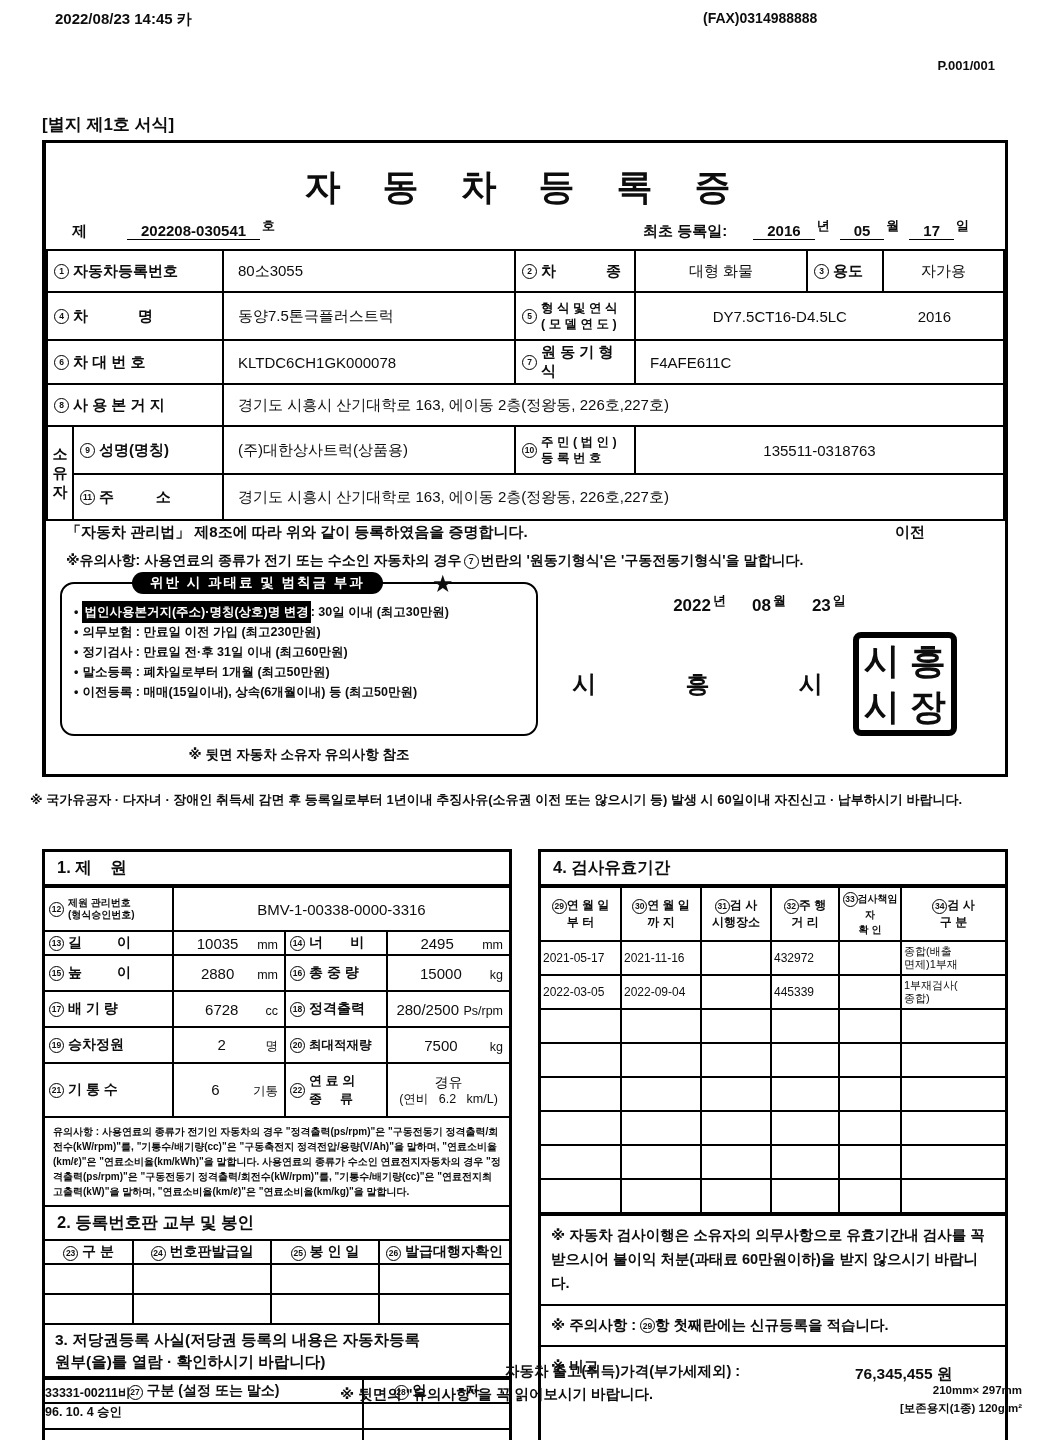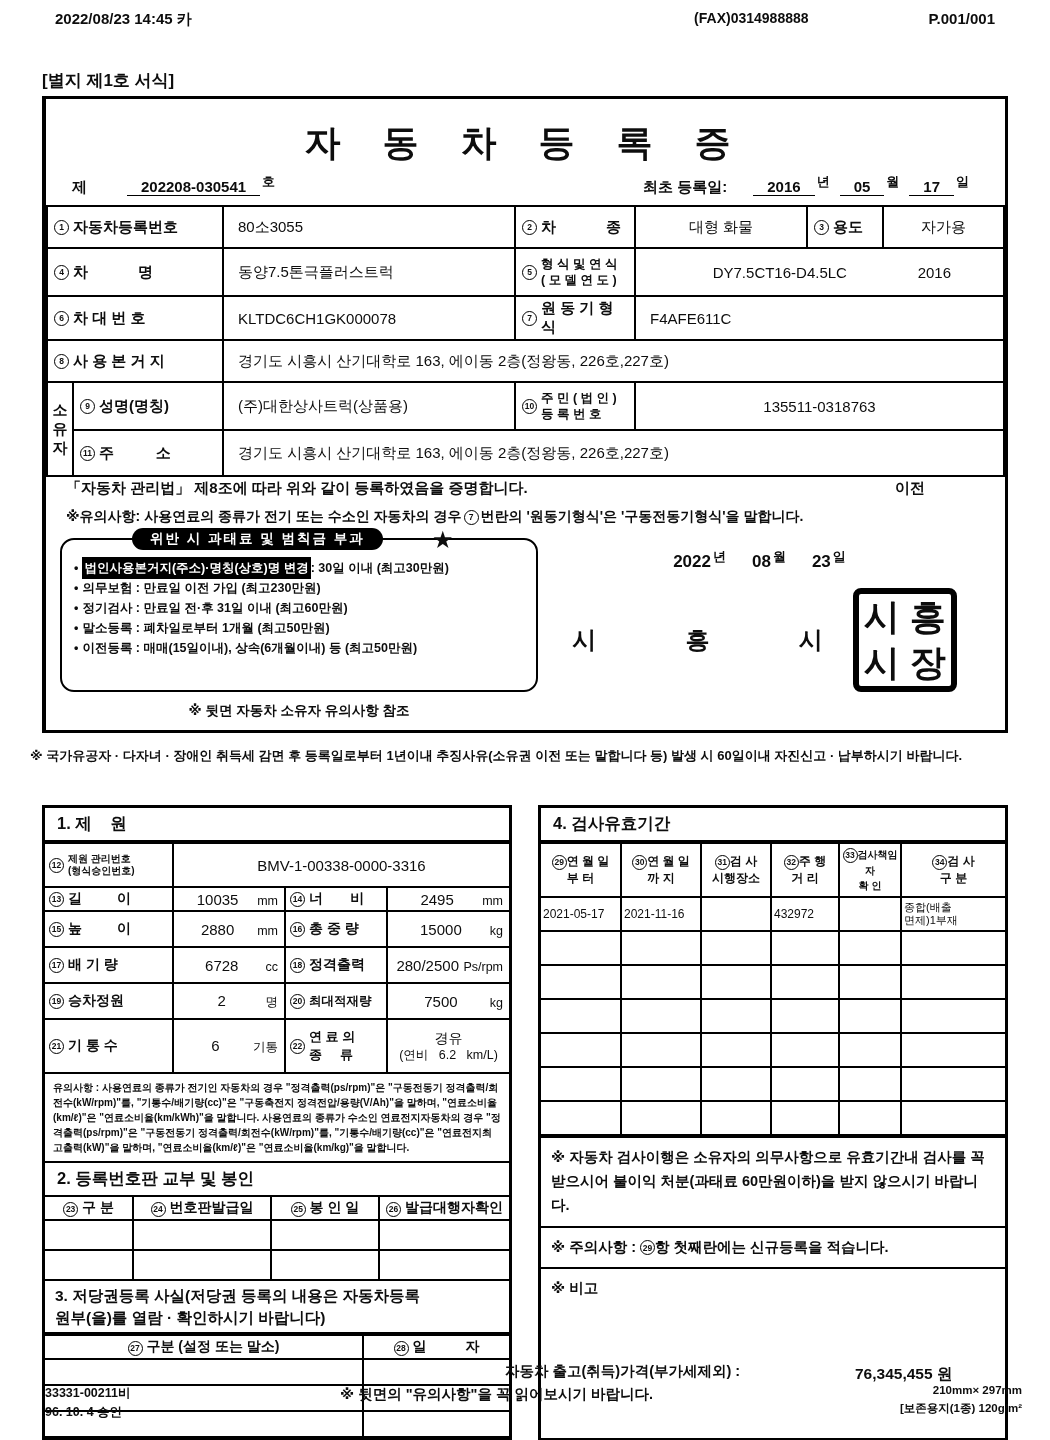--- a/index.html
+++ b/index.html
@@ -10,7 +10,7 @@
   .fax-hdr{display:flex;align-items:flex-start;padding:10px 55px 0 55px;font-weight:bold;font-size:15px;}
   .fax-hdr .dt{flex:0 0 auto;}
   .fax-hdr .fx{margin-left:auto;margin-right:120px;font-size:14px;}
-  .fax-hdr .pg{font-size:15px;}
+  .fax-hdr .pg{font-size:13px;margin-top:48px;}
   .form-label{margin:40px 0 4px 42px;font-size:17px;font-weight:bold;}
   
   .cert-box{margin:0 42px;border:3px solid #000;border-left:4px solid #000;}

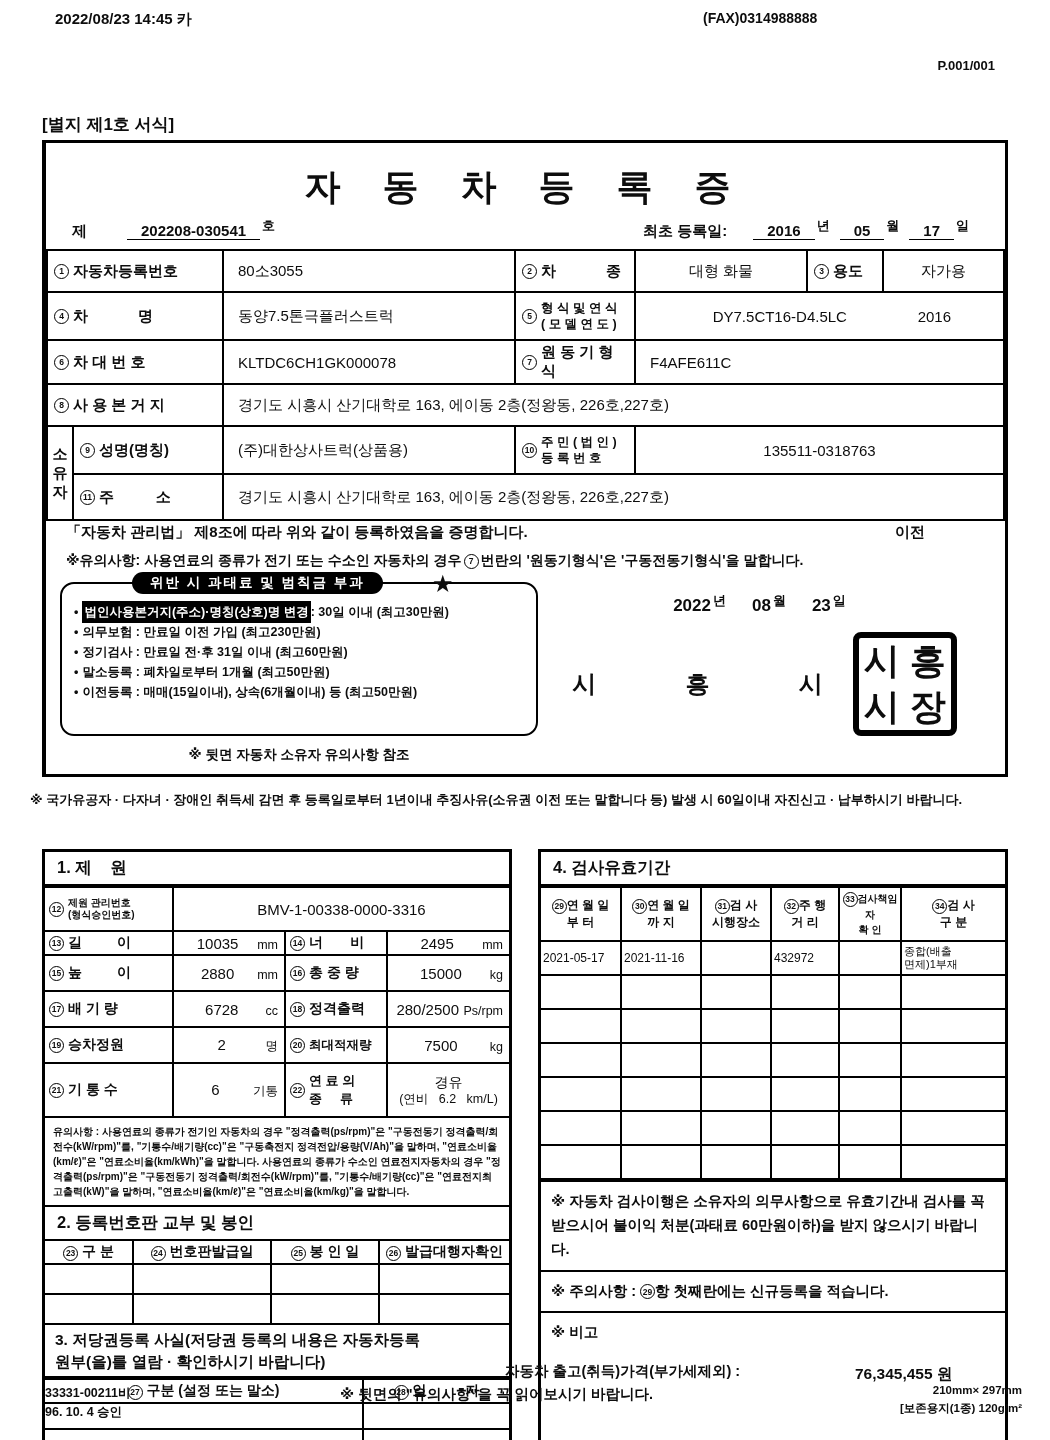--- a/index.html
+++ b/index.html
@@ -275,7 +275,7 @@
     <div class="ref-note">※ 뒷면 자동차 소유자 유의사항 참조</div>
   </div>
 
-  <p class="tax-note">※ 국가유공자 · 다자녀 · 장애인 취득세 감면 후 등록일로부터 1년이내 추징사유(소유권 이전 또는 말합니다 등) 발생 시 60일이내 자진신고 · 납부하시기 바랍니다.</p>
+  <p class="tax-note">※ 국가유공자 · 다자녀 · 장애인 취득세 감면 후 등록일로부터 1년이내 추징사유(소유권 이전 또는 않으시기 등) 발생 시 60일이내 자진신고 · 납부하시기 바랍니다.</p>
 
   <div class="cols">
 

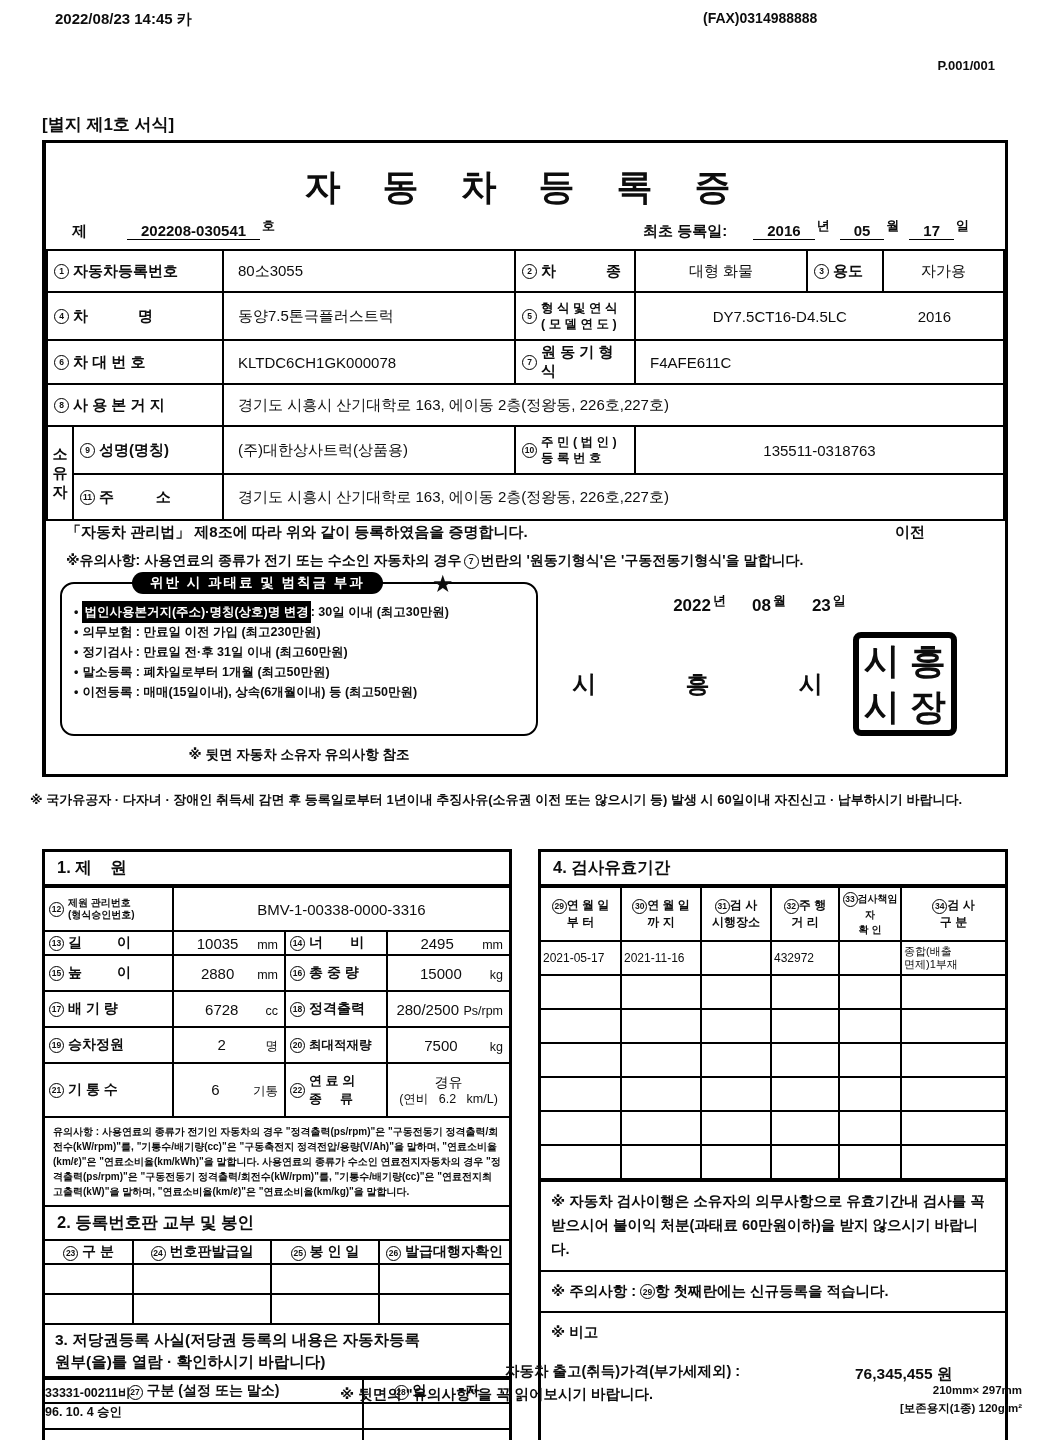--- a/index.html
+++ b/index.html
@@ -528,6 +528,15 @@
           <td class="kind ml">종합(배출
 면제)1부재</td>
         </tr>
+        <tr>
+          <td>2022-03-05</td>
+          <td>2022-09-04</td>
+          <td></td>
+          <td>445339</td>
+          <td></td>
+          <td class="kind ml">1부재검사(
+종합)</td>
+        </tr>
         <tr class="insp-empty">
               <td></td>
               <td></td>

